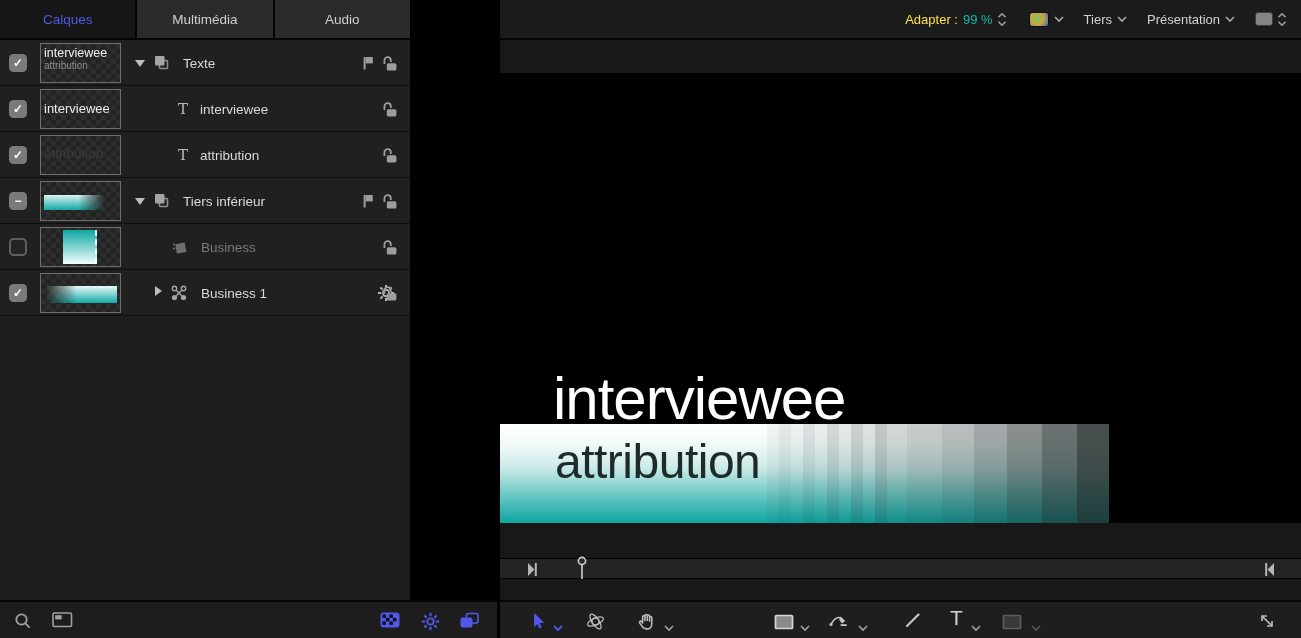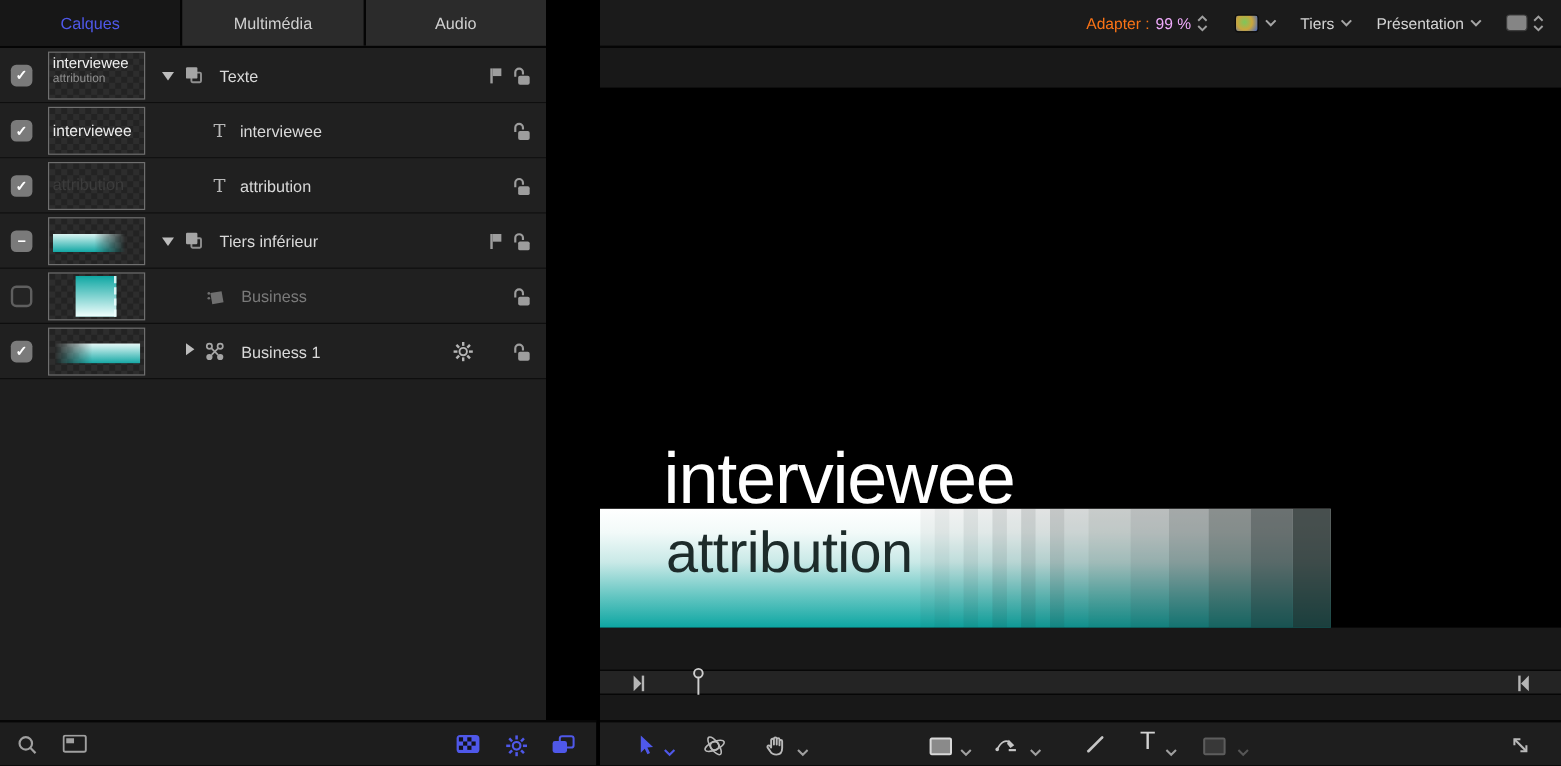--- a/index.html
+++ b/index.html
@@ -8,7 +8,7 @@
   .app{position:relative;width:1301px;height:638px;background:#000;overflow:hidden}
 
   
-  .sidebar{position:absolute;left:0;top:0;width:455px;height:638px;background:#1e1e1e}
+  .sidebar{position:absolute;left:0;top:0;width:410px;height:638px;background:#1e1e1e}
   .tabs{display:flex;height:40px;border-bottom:2px solid #050505;background:#262626}
   .tab{flex:1;display:flex;align-items:center;justify-content:center;font-size:13.5px;
        color:#d0d0d0;background:#2b2b2b;border-right:2px solid #050505;cursor:default}

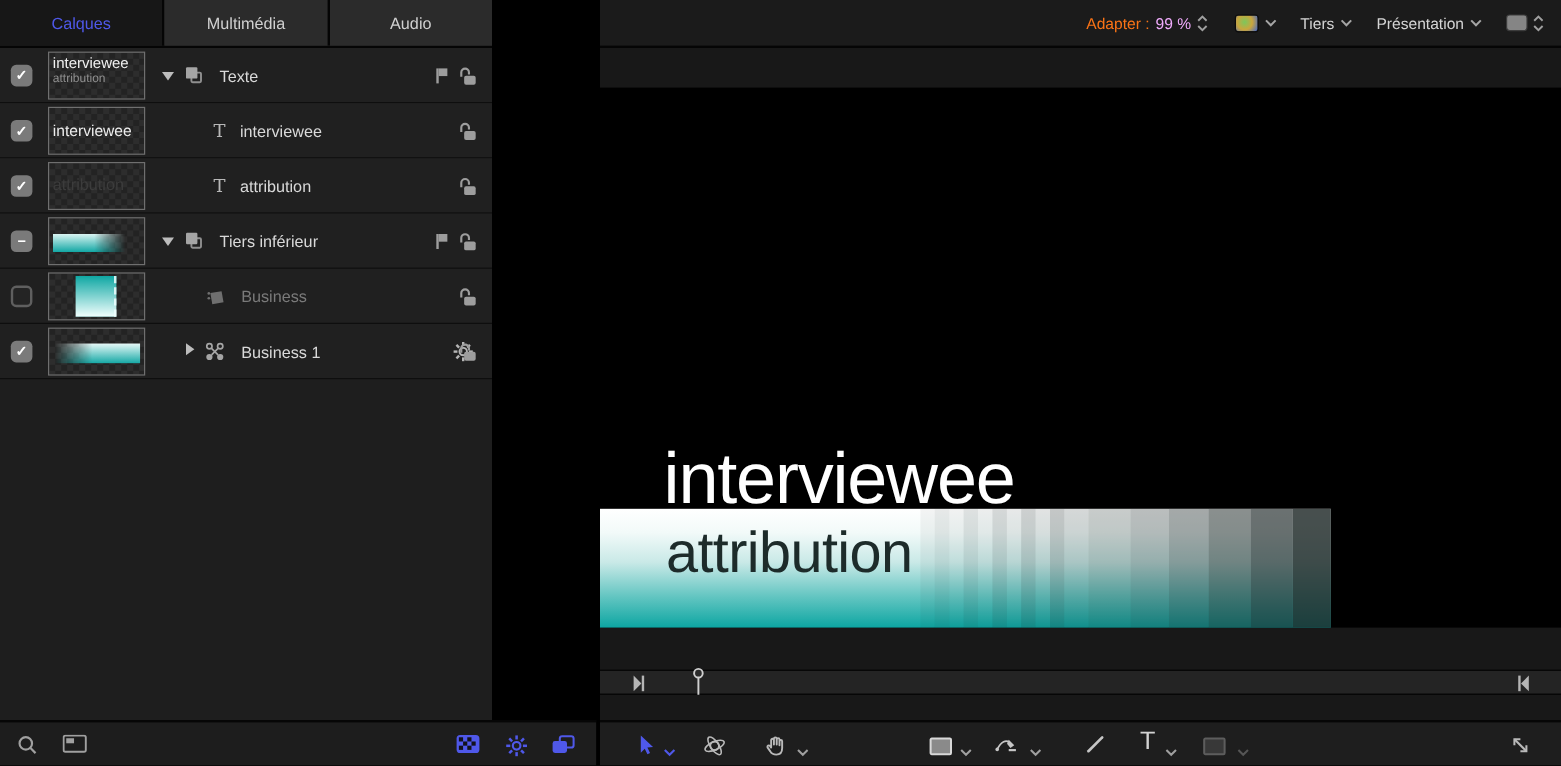--- a/index.html
+++ b/index.html
@@ -78,7 +78,7 @@
       border-bottom:2px solid #050505;display:flex;align-items:center;justify-content:flex-end;
       padding-right:14px;font-size:13px;color:#d4d4d4}
   .topbar .sp{display:inline-flex;align-items:center}
-  .adapter-lbl{color:#f97316}
+  .adapter-lbl{color:#fde047}
   .zoom-val{color:#f0abfc;margin-left:5px}
   .stepper{margin-left:4px}
   .swatch{width:20px;height:15px;border-radius:3px;margin-left:22px;

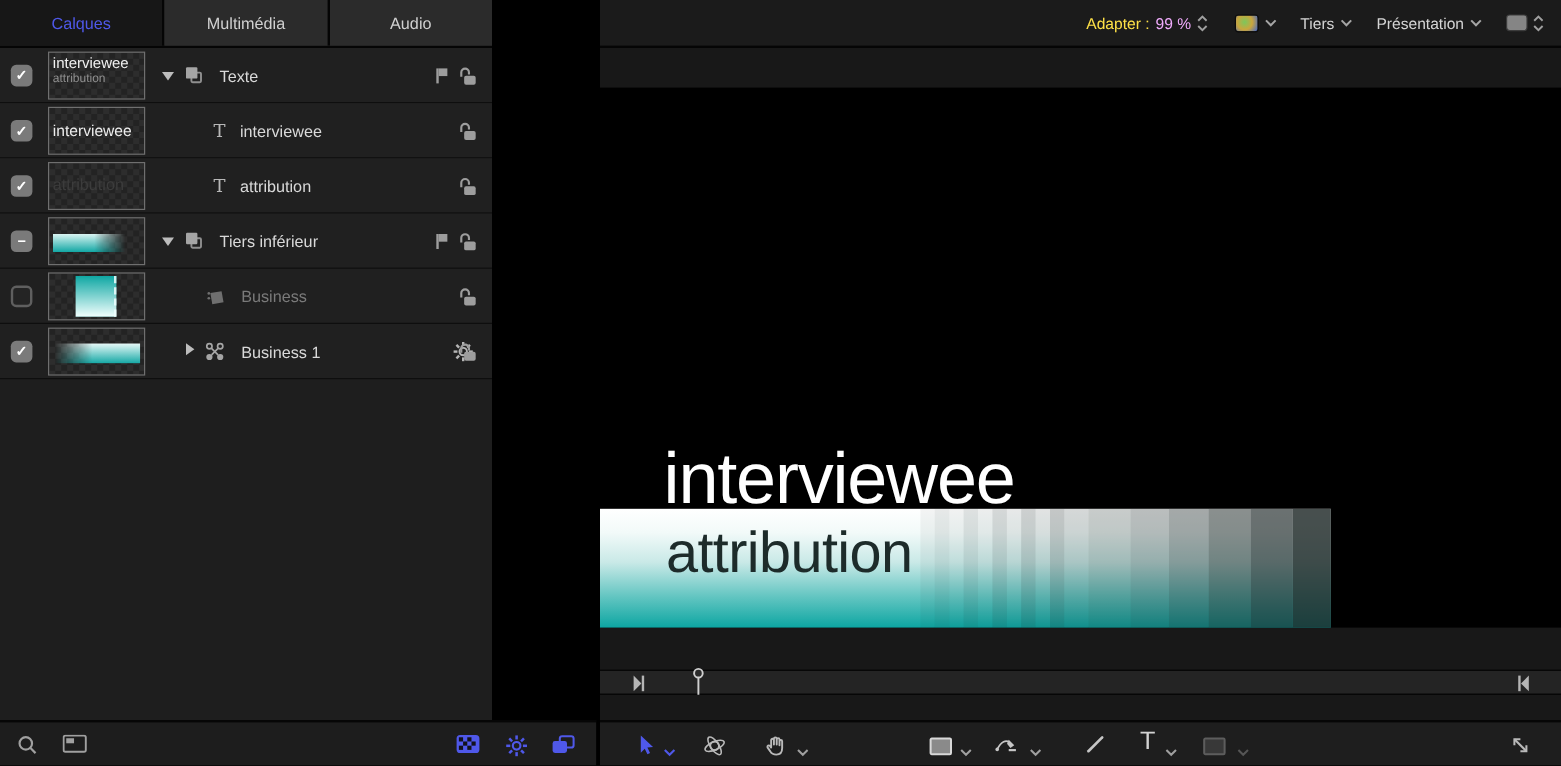--- a/index.html
+++ b/index.html
@@ -79,7 +79,7 @@
       padding-right:14px;font-size:13px;color:#d4d4d4}
   .topbar .sp{display:inline-flex;align-items:center}
   .adapter-lbl{color:#fde047}
-  .zoom-val{color:#f0abfc;margin-left:5px}
+  .zoom-val{color:#14b8a6;margin-left:5px}
   .stepper{margin-left:4px}
   .swatch{width:20px;height:15px;border-radius:3px;margin-left:22px;
       background:radial-gradient(circle at 40% 42%, #7cc75c 0%, #caa63d 48%, #3f66cf 100%);

